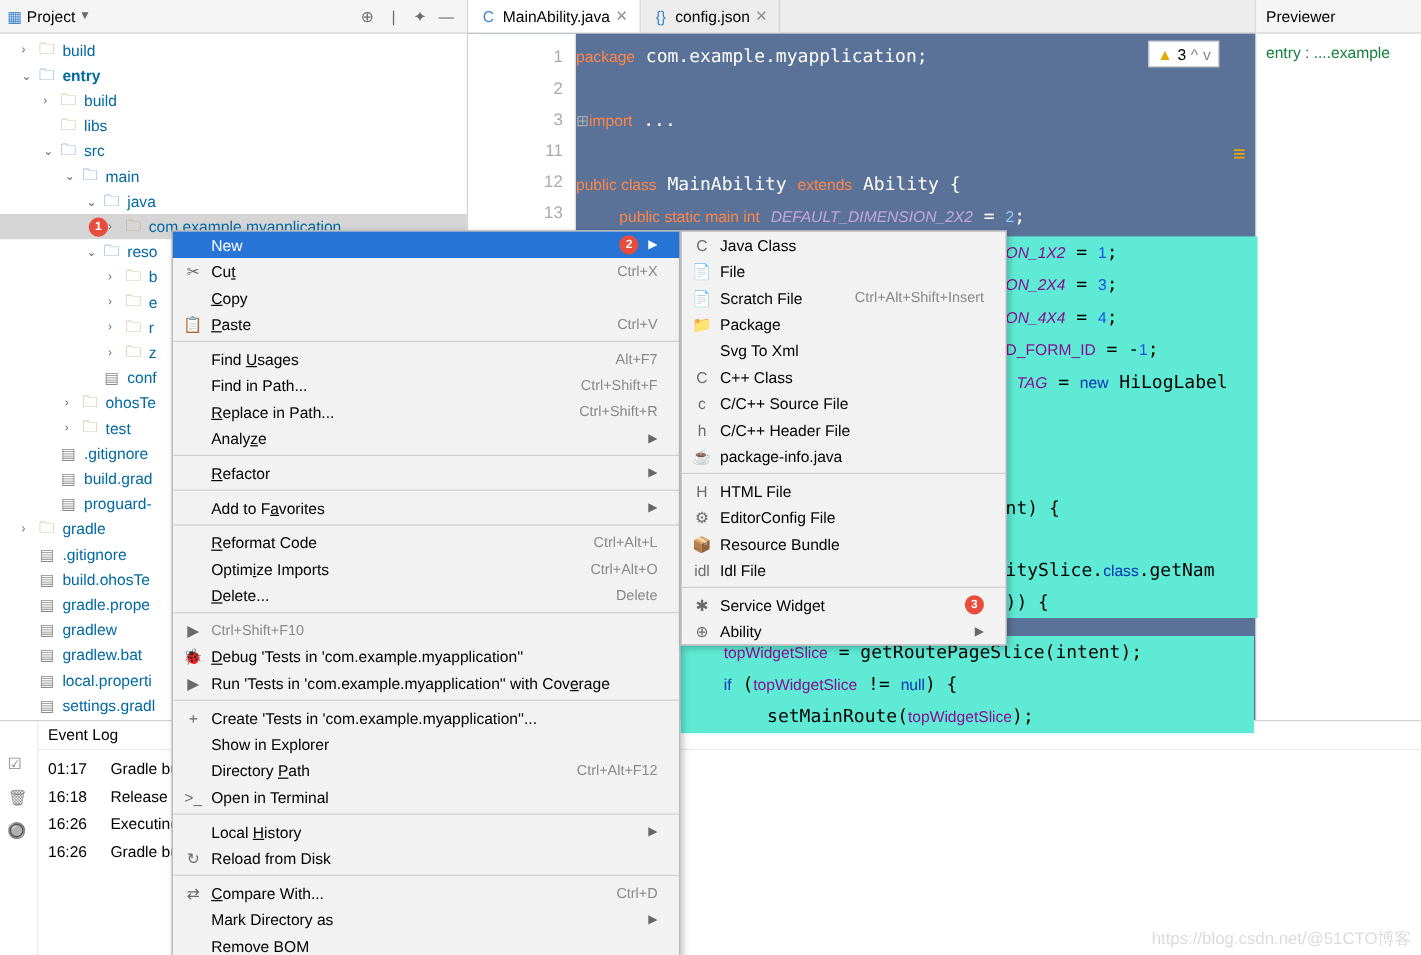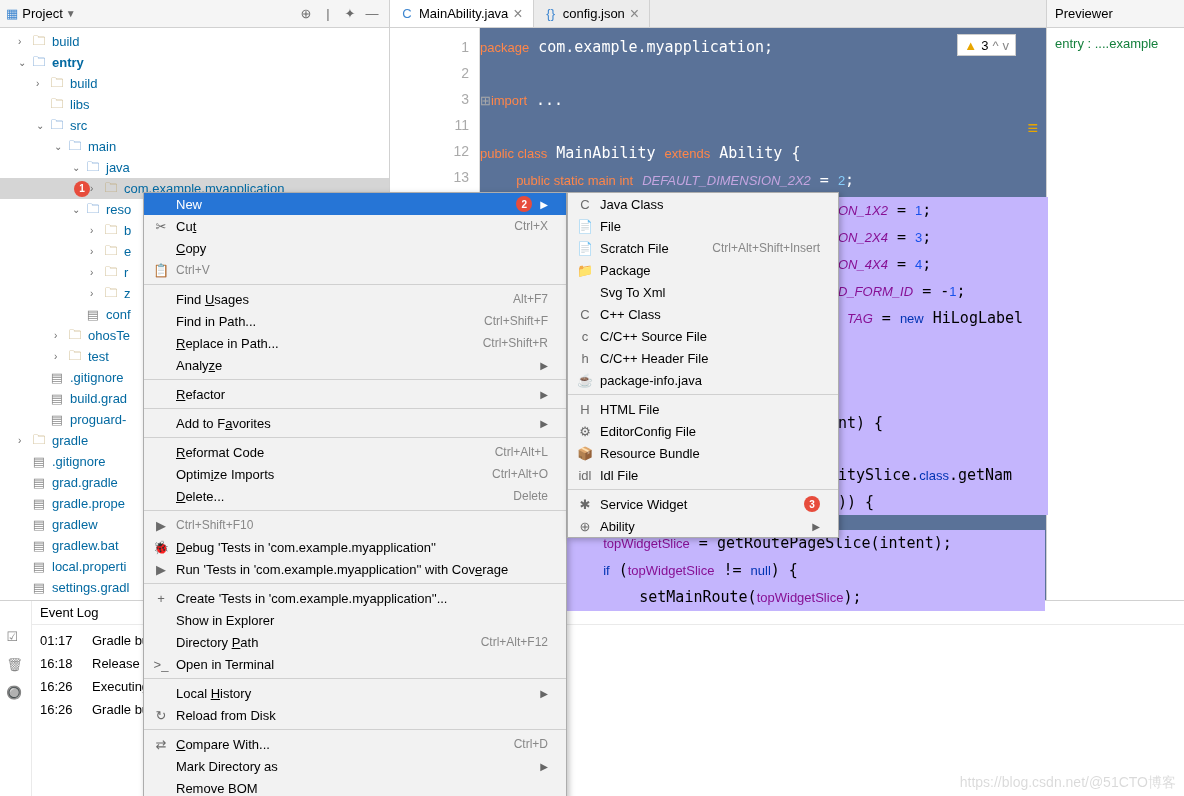--- a/index.html
+++ b/index.html
@@ -61,7 +61,7 @@
 .menu-sep { height: 1px; background: #d0d0d0; margin: 3px 0; }
 .underline { text-decoration: underline; }
 .watermark { position: absolute; bottom: 4px; right: 8px; color: rgba(0,0,0,.15); font-size: 14px; }
-.code-below { position: absolute; font-family: "Consolas", monospace; font-size: 15px; line-height: 26px; white-space: pre; color: #000; background: #c4b5fd; }
+.code-below { position: absolute; font-family: "Consolas", monospace; font-size: 15px; line-height: 26px; white-space: pre; color: #000; background: #5eead4; }
 .code-below.right { left: 838px; top: 197px; width: 210px; overflow: hidden; }
 .code-below.bottom { left: 567px; top: 530px; width: 478px; }
 .kw2 { color: #0033b3; }

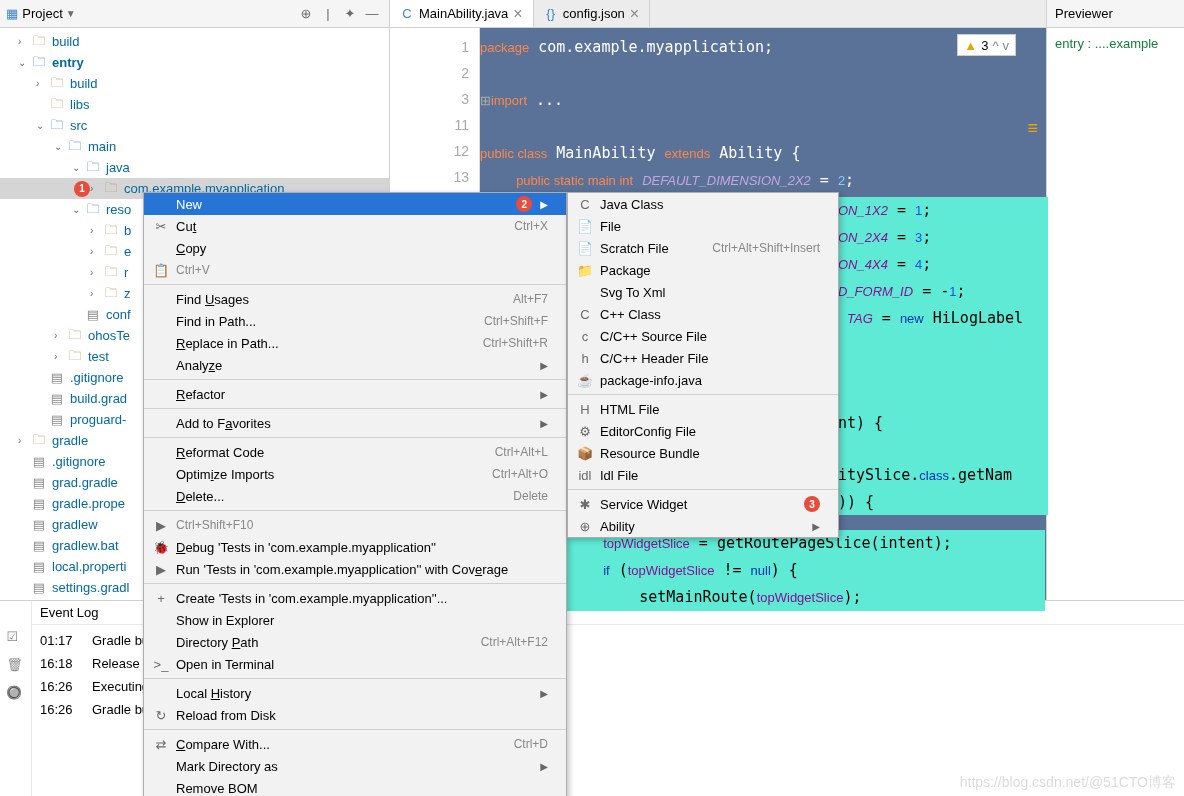--- a/index.html
+++ b/index.html
@@ -332,6 +332,7 @@
     </div>
     <div class="menu-item">
       <span class="menu-icon">📋</span>
+      <span class="menu-label"><span class="underline">P</span>aste</span>
       <span class="menu-shortcut">Ctrl+V</span>
     </div>
     <div class="menu-sep"></div>

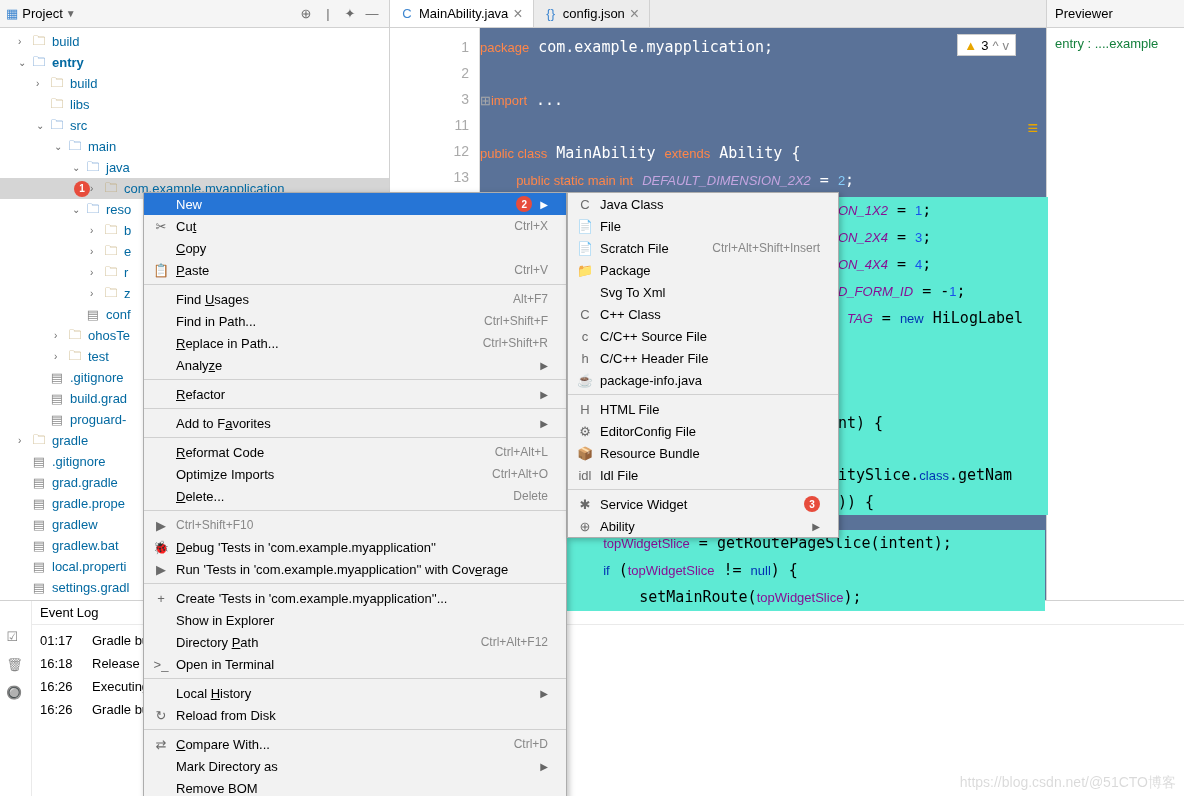--- a/index.html
+++ b/index.html
@@ -300,7 +300,7 @@
 <div class="code-below right"><span class="var2" style="font-style:italic">ON_1X2</span> = <span class="num2">1</span>;
 <span class="var2" style="font-style:italic">ON_2X4</span> = <span class="num2">3</span>;
 <span class="var2" style="font-style:italic">ON_4X4</span> = <span class="num2">4</span>;
-<span class="var2" style="font-style:italic">D_FORM_ID</span> = -<span class="num2">1</span>;
+<span class="var2" style="">D_FORM_ID</span> = -<span class="num2">1</span>;
  <span class="var2" style="font-style:italic">TAG</span> = <span class="kw2">new</span> HiLogLabel
 
 

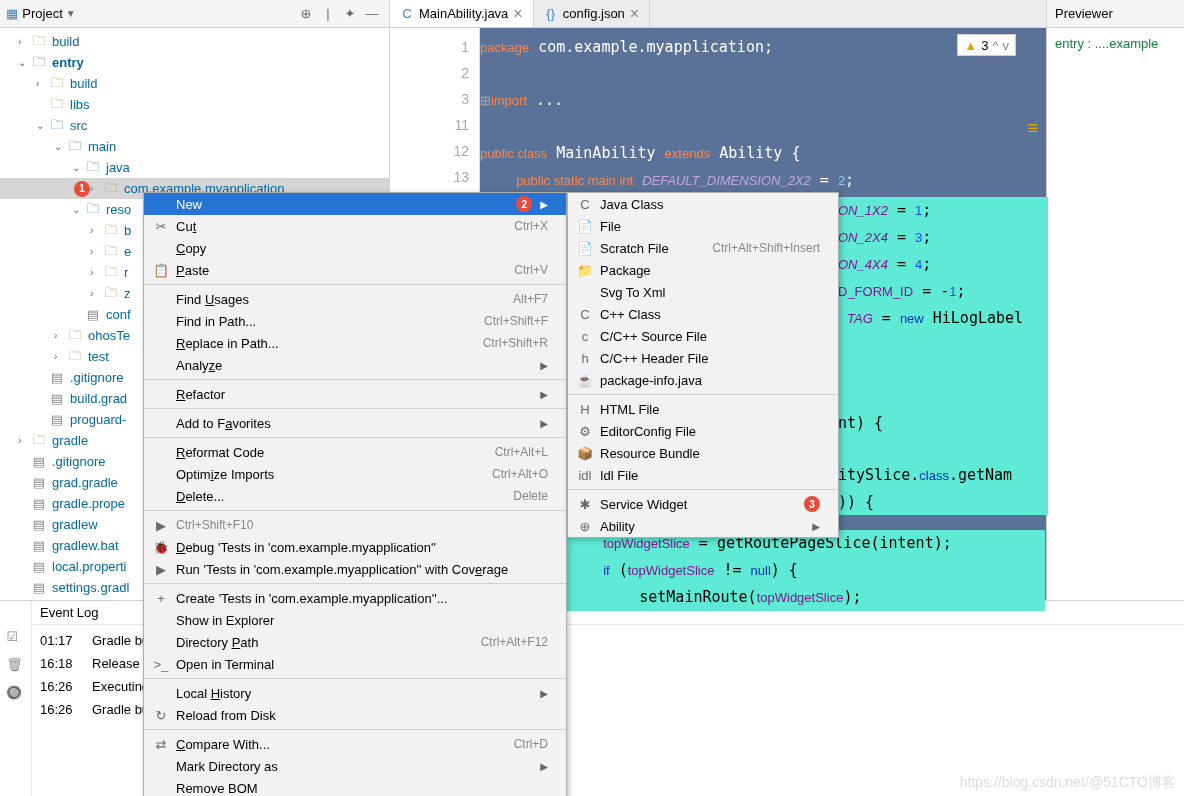--- a/index.html
+++ b/index.html
@@ -194,7 +194,7 @@
         <div class="tree-row" style="padding-left: 18px;">
           <span class="tree-arrow"></span>
           <span class="tree-icon file-icon">▤</span>
-          <span class="tree-label">grad.gradle</span>
+          <span class="tree-label">build.ohosTe</span>
         </div>
         <div class="tree-row" style="padding-left: 18px;">
           <span class="tree-arrow"></span>

